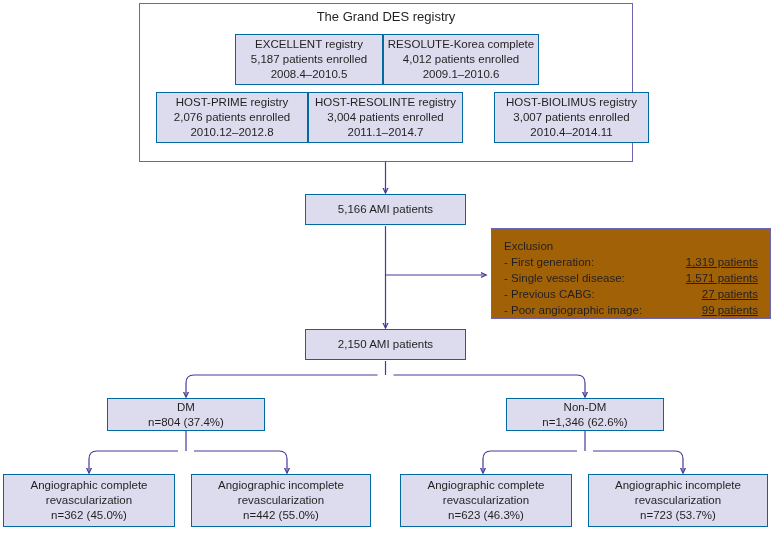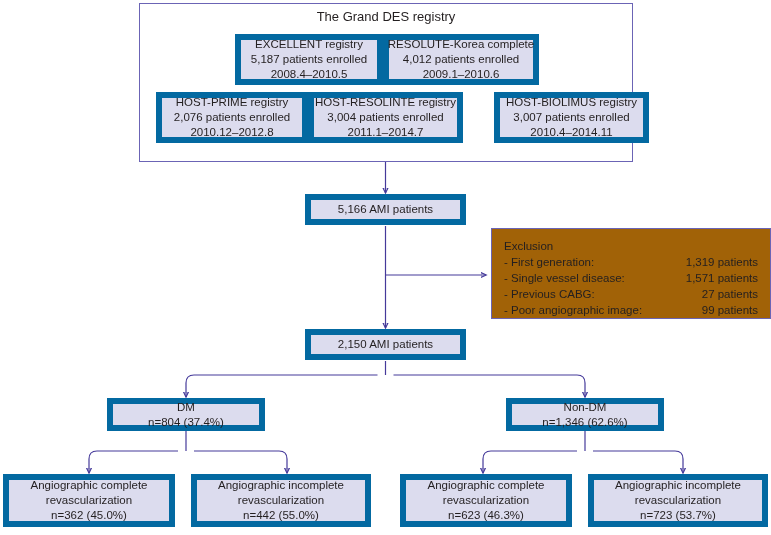--- a/index.html
+++ b/index.html
@@ -25,7 +25,7 @@
     position: absolute;
     box-sizing: border-box;
     background: #dcdcee;
-    border: 6px solid #0369a1;
+    border: 1px solid #0369a1;
     display: flex;
     flex-direction: column;
     align-items: center;

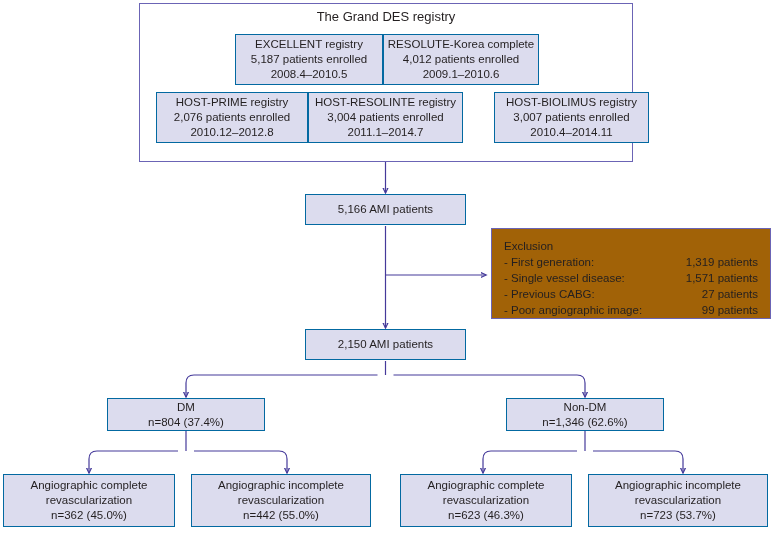--- a/index.html
+++ b/index.html
@@ -62,7 +62,7 @@
   .excl-head { display: block; margin-bottom: 0px; }
   .excl-row { display: flex; justify-content: space-between; }
   .excl-row .lbl { white-space: nowrap; }
-  .excl-row .val { white-space: nowrap; text-align: center; }
+  .excl-row .val { white-space: nowrap; text-align: center; text-decoration: underline; }
   svg.connectors {
     position: absolute;
     left: 0; top: 0;

